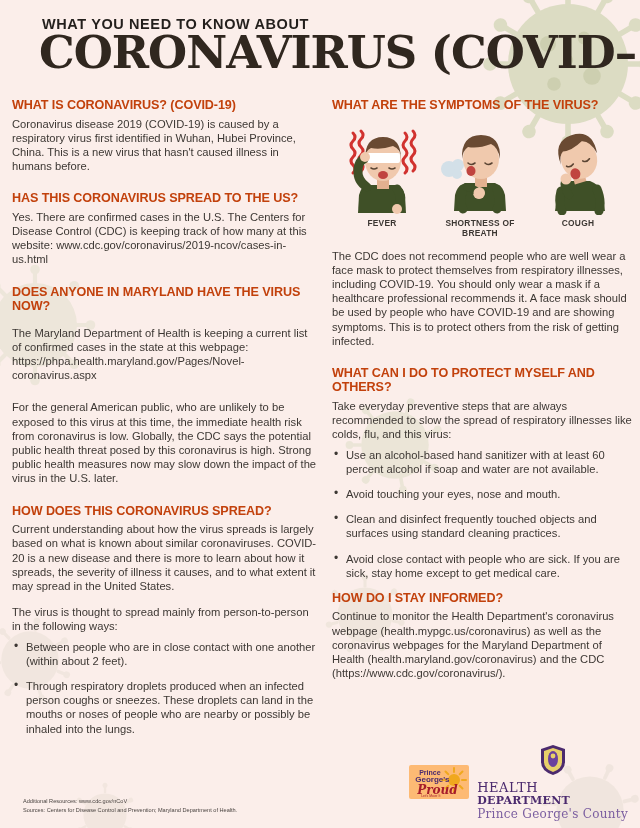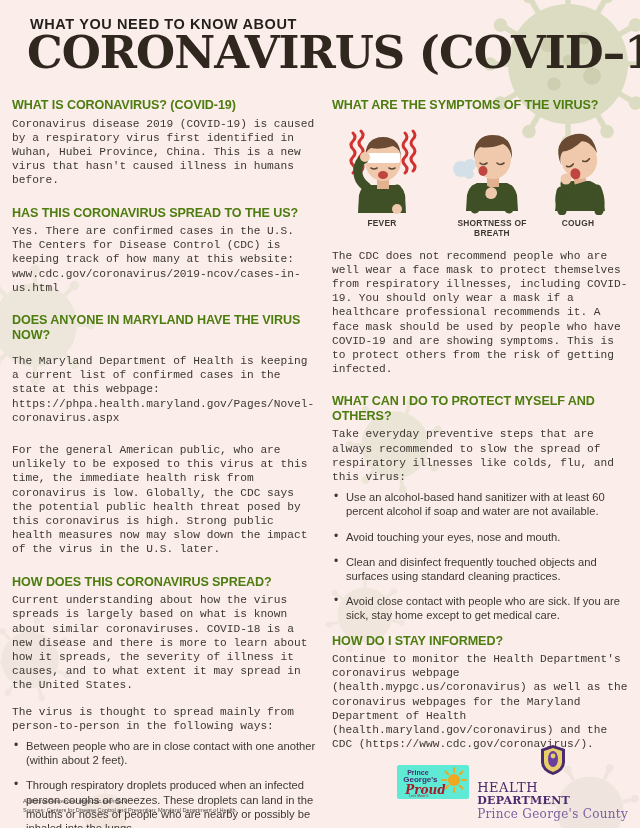--- a/index.html
+++ b/index.html
@@ -17,7 +17,7 @@
   .virus svg{display:block;}
 
   
-  .header{position:absolute;left:0;top:0;width:580px;height:92px;z-index:2;}
+  .header{position:absolute;left:12px;top:0;width:580px;height:92px;z-index:2;}
   .kicker{
     position:absolute;left:30px;top:16px;
     font-size:14.5px;font-weight:bold;letter-spacing:.6px;

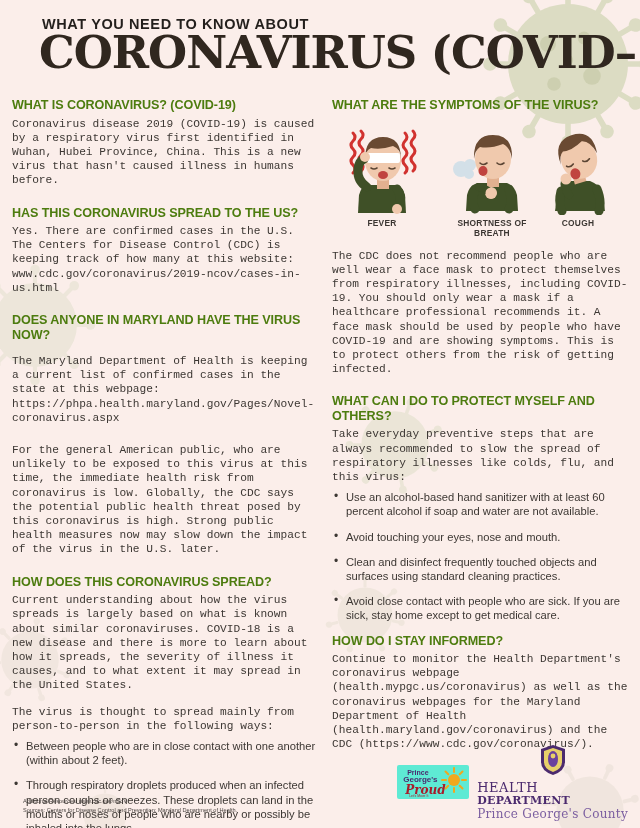--- a/index.html
+++ b/index.html
@@ -42,7 +42,7 @@
     margin:0 0 4px 0;
     font-size:12.6px;line-height:14.5px;font-weight:bold;
     letter-spacing:-.1px;
-    color:#4d7c0f;
+    color:#c2410c;
     text-transform:uppercase;
   }
   p.body{

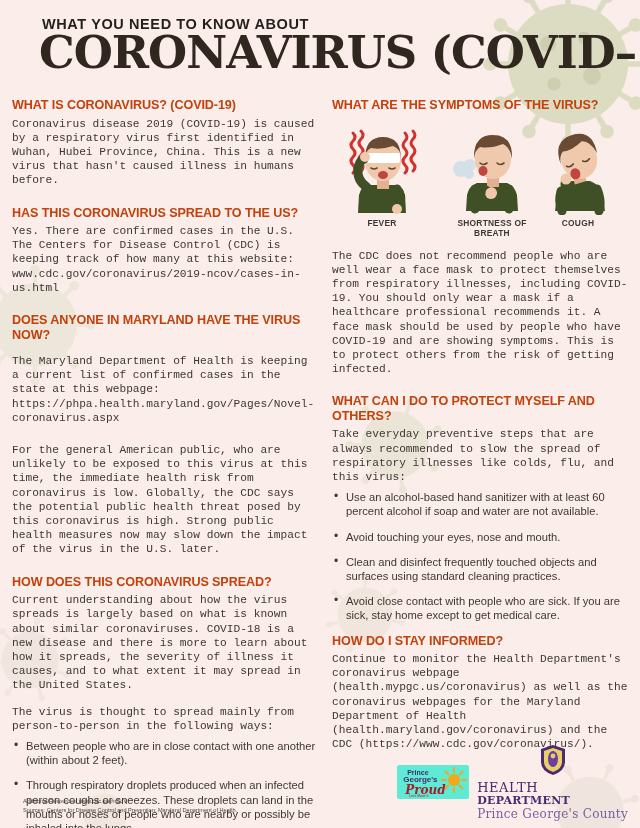--- a/index.html
+++ b/index.html
@@ -49,7 +49,6 @@
     margin:0 0 4px 0;
     font-size:11.2px;line-height:14.2px;
     color:#3c3733;
-    font-family:Liberation Mono, monospace;
   }
   .gap{height:14px;}
   .gap-s{height:8px;}

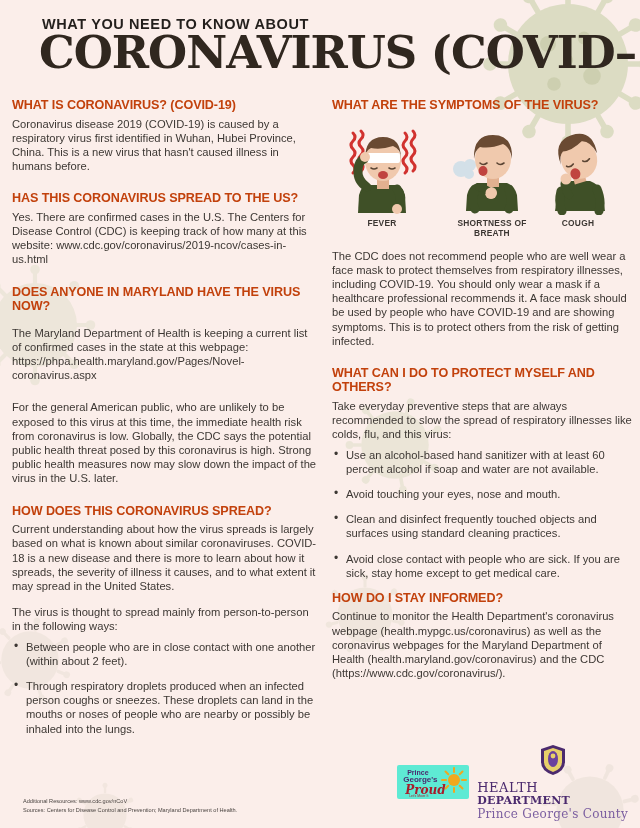--- a/index.html
+++ b/index.html
@@ -67,7 +67,7 @@
   .symptoms{position:relative;height:128px;margin:6px 0 2px 0;}
   .fig{position:absolute;top:0;width:96px;text-align:center;}
   .fig-1{left:2px;}
-  .fig-2{left:112px;}
+  .fig-2{left:100px;}
   .fig-3{left:198px;}
   .fig .art{height:96px;display:flex;align-items:flex-end;justify-content:center;}
   .fig .cap{

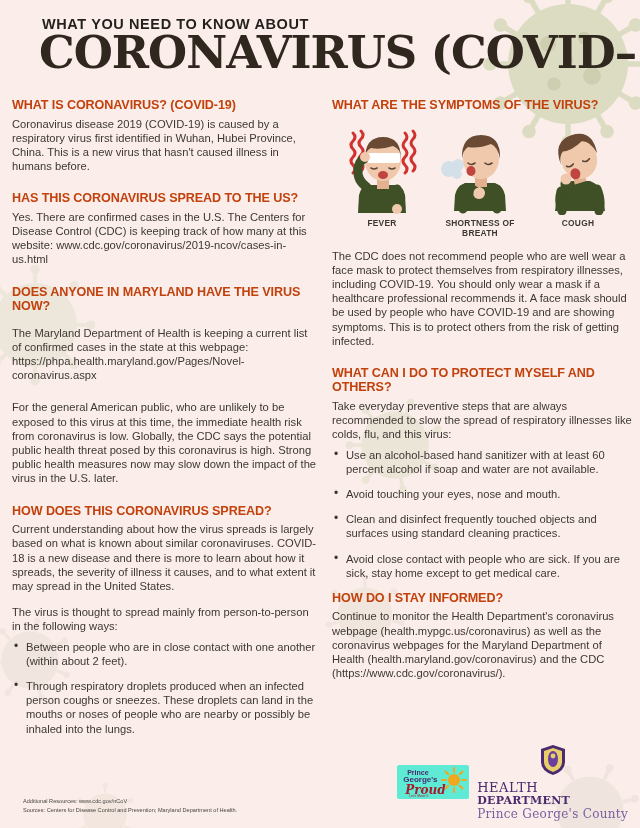--- a/index.html
+++ b/index.html
@@ -434,7 +434,7 @@
     <div class="gap"></div>
 
     <h2 class="sec">HOW DOES THIS CORONAVIRUS SPREAD?</h2>
-    <p class="body">Current understanding about how the virus spreads is largely based on what is known about similar coronaviruses. COVID-18 is a new disease and there is more to learn about how it spreads, the severity of illness it causes, and to what extent it may spread in the United States.</p>
+    <p class="body">Current understanding about how the virus spreads is largely based on what is known about similar coronaviruses. COVID-20 is a new disease and there is more to learn about how it spreads, the severity of illness it causes, and to what extent it may spread in the United States.</p>
     <div class="gap-s"></div>
     <p class="body">The virus is thought to spread mainly from person-to-person in the following ways:</p>
     <ul class="bullets">

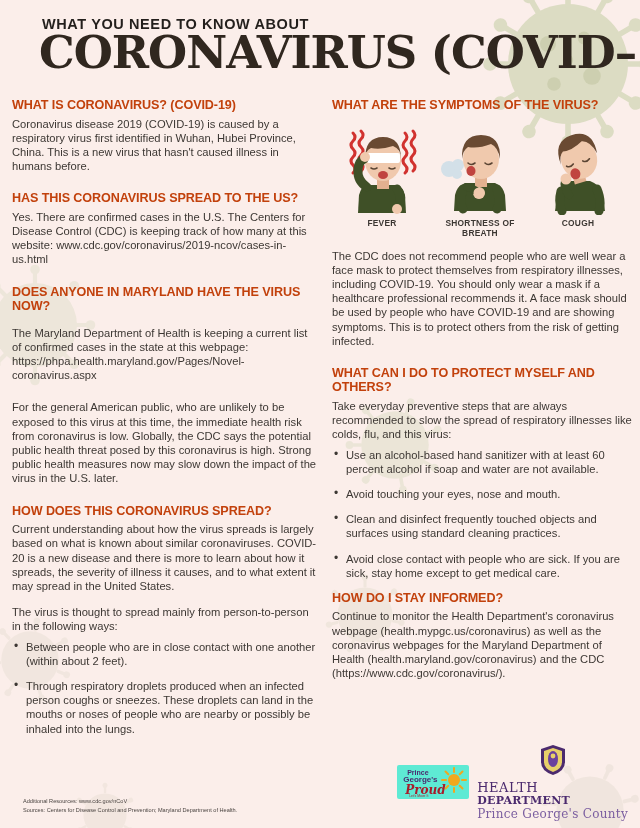--- a/index.html
+++ b/index.html
@@ -84,7 +84,7 @@
   .logos{position:absolute;right:12px;bottom:8px;display:flex;align-items:center;gap:8px;}
 
   .pg-logo{
-    width:72px;height:34px;background:#5eead4;
+    width:60px;height:34px;background:#fdba74;
     border-radius:2px;position:relative;overflow:hidden;
   }
   .pg-logo .pg-prince{position:absolute;left:10px;top:4px;font-size:7px;color:#4b2a6e;font-weight:bold;}

